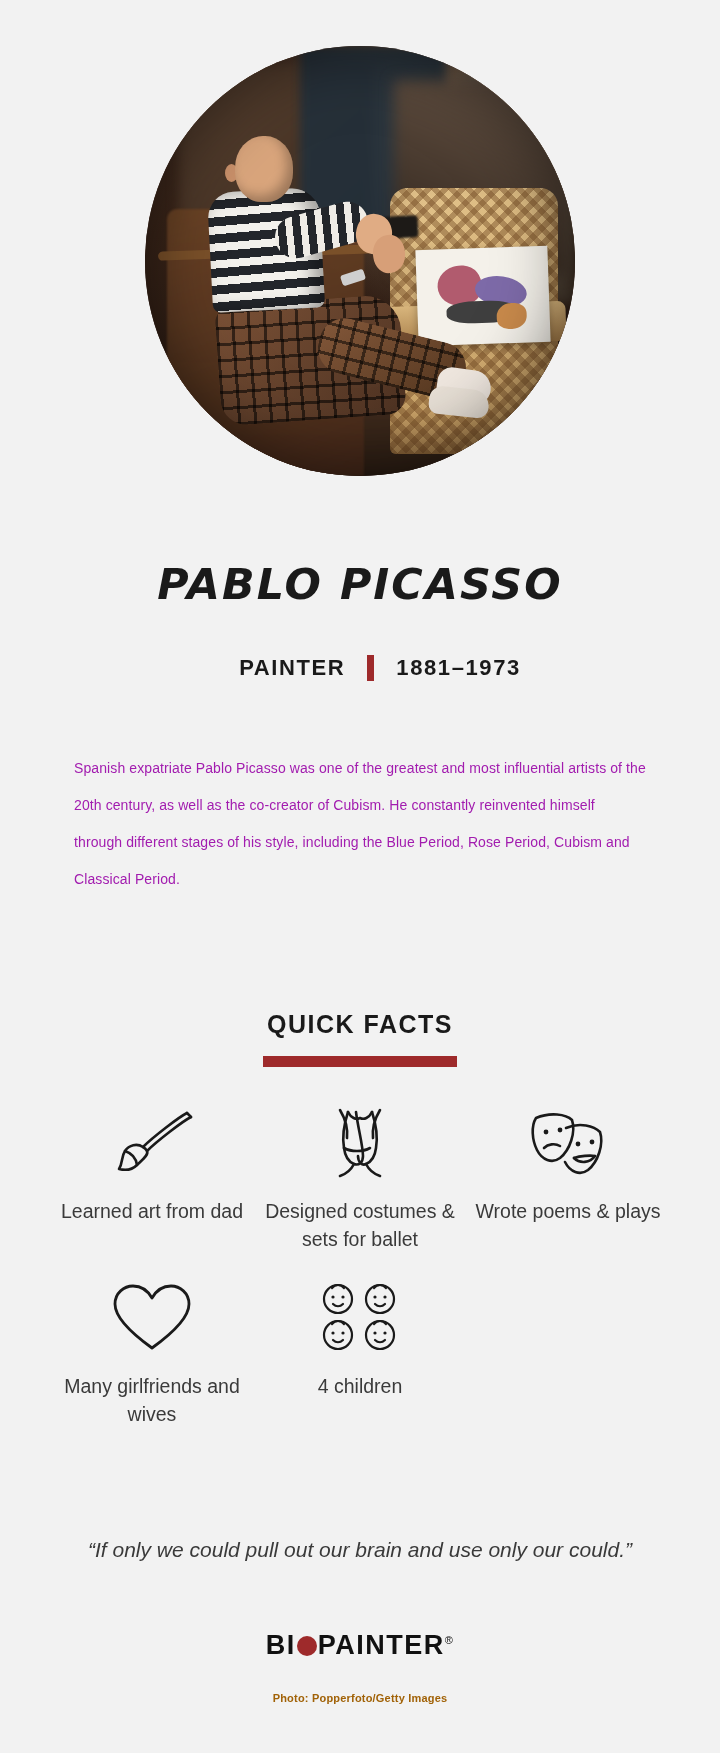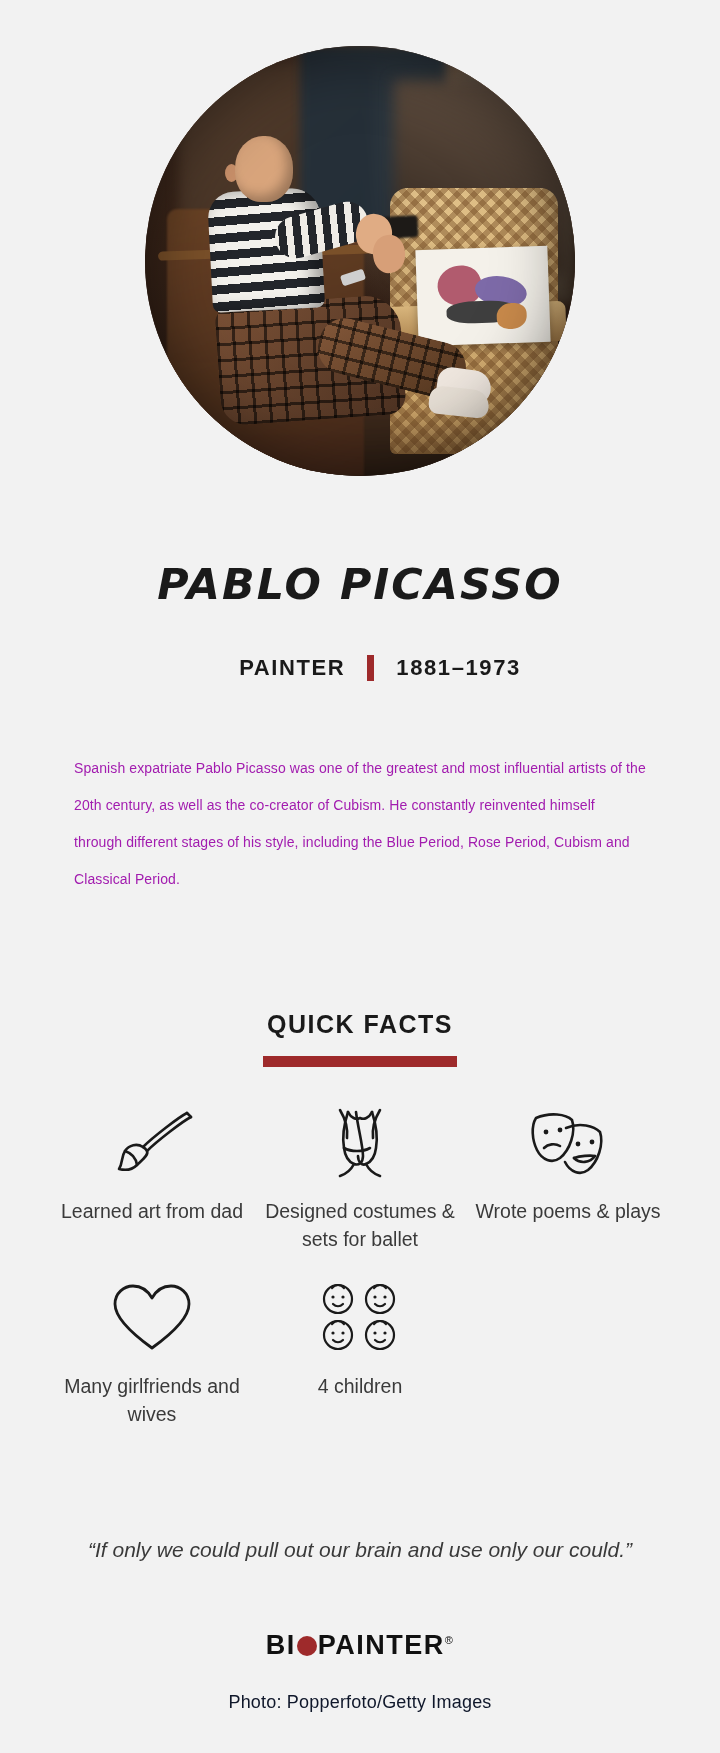--- a/index.html
+++ b/index.html
@@ -442,9 +442,10 @@
     left: 0;
     width: 100%;
     text-align: center;
-    font-size: 18px;
-    color: #0f172a;
+    font-size: 11px;
+    color: #a16207;
     letter-spacing: .2px;
+    font-weight: bold;
   }
 </style>
 </head>

